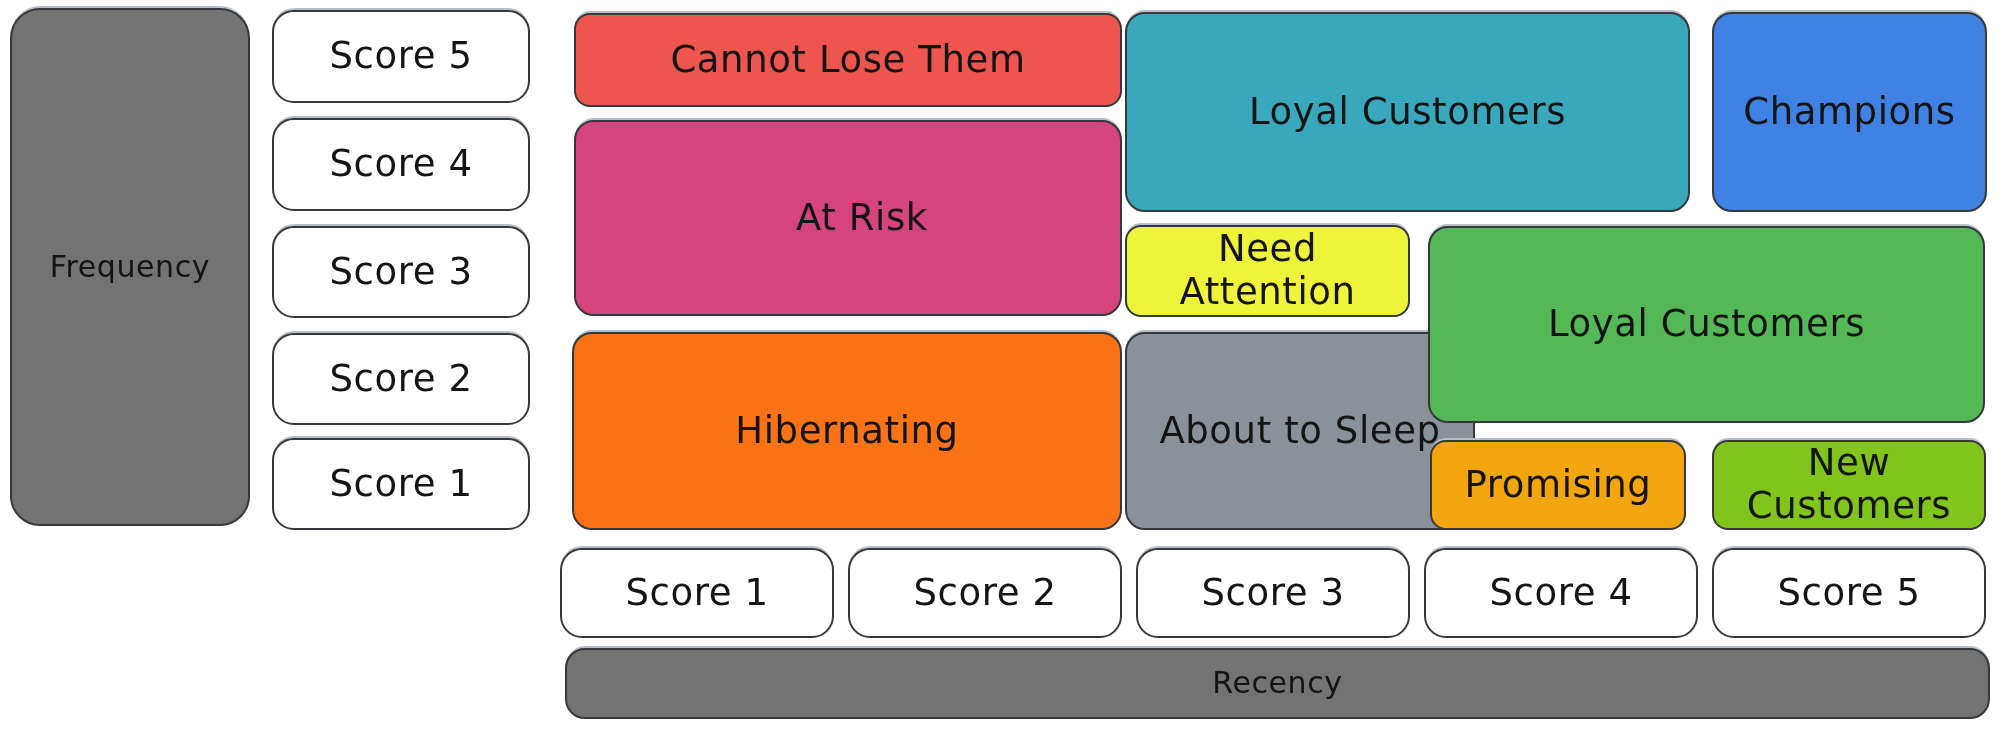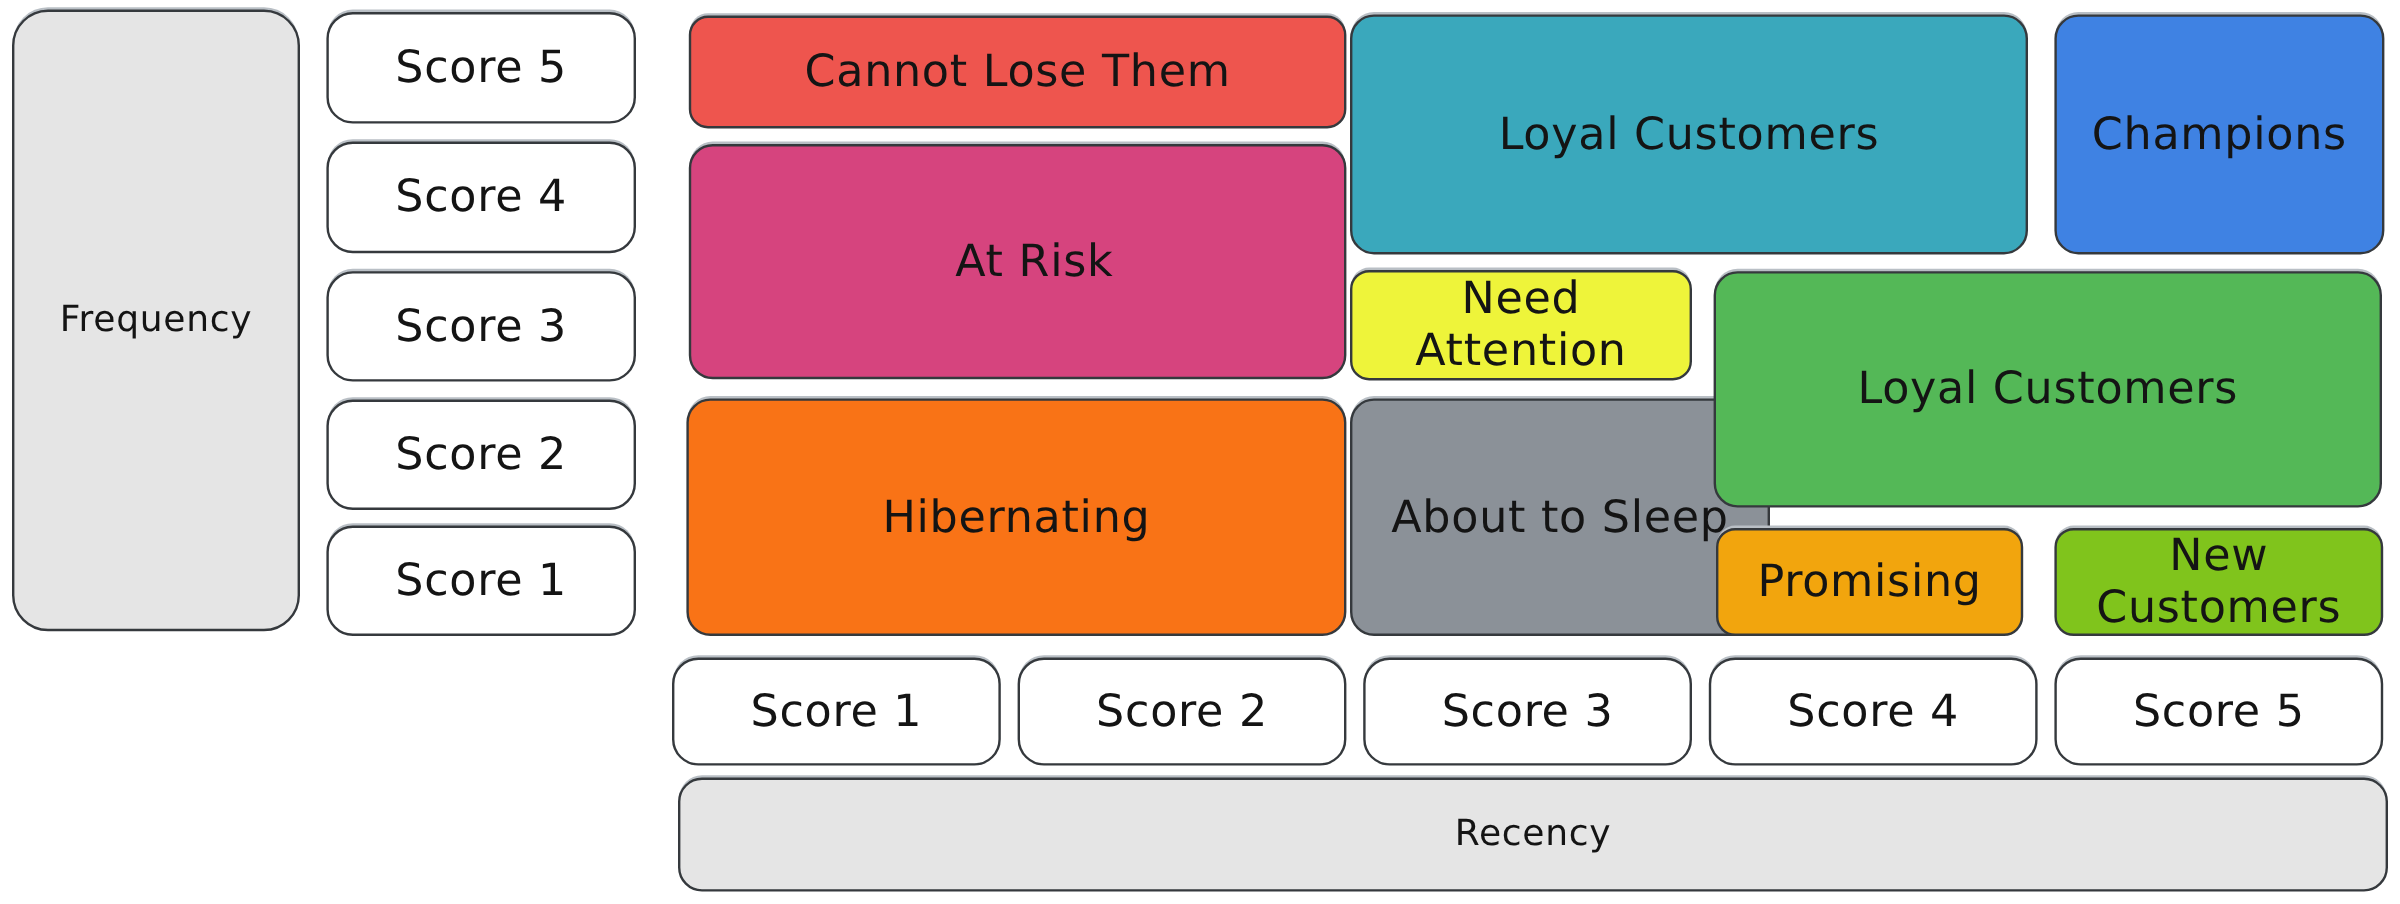--- a/index.html
+++ b/index.html
@@ -35,7 +35,7 @@
     border-radius: 22px;
   }
   .axis-box {
-    background: #e5e5e5;
+    background: #737373;
     border-radius: 30px;
     font-size: 30px;
   }

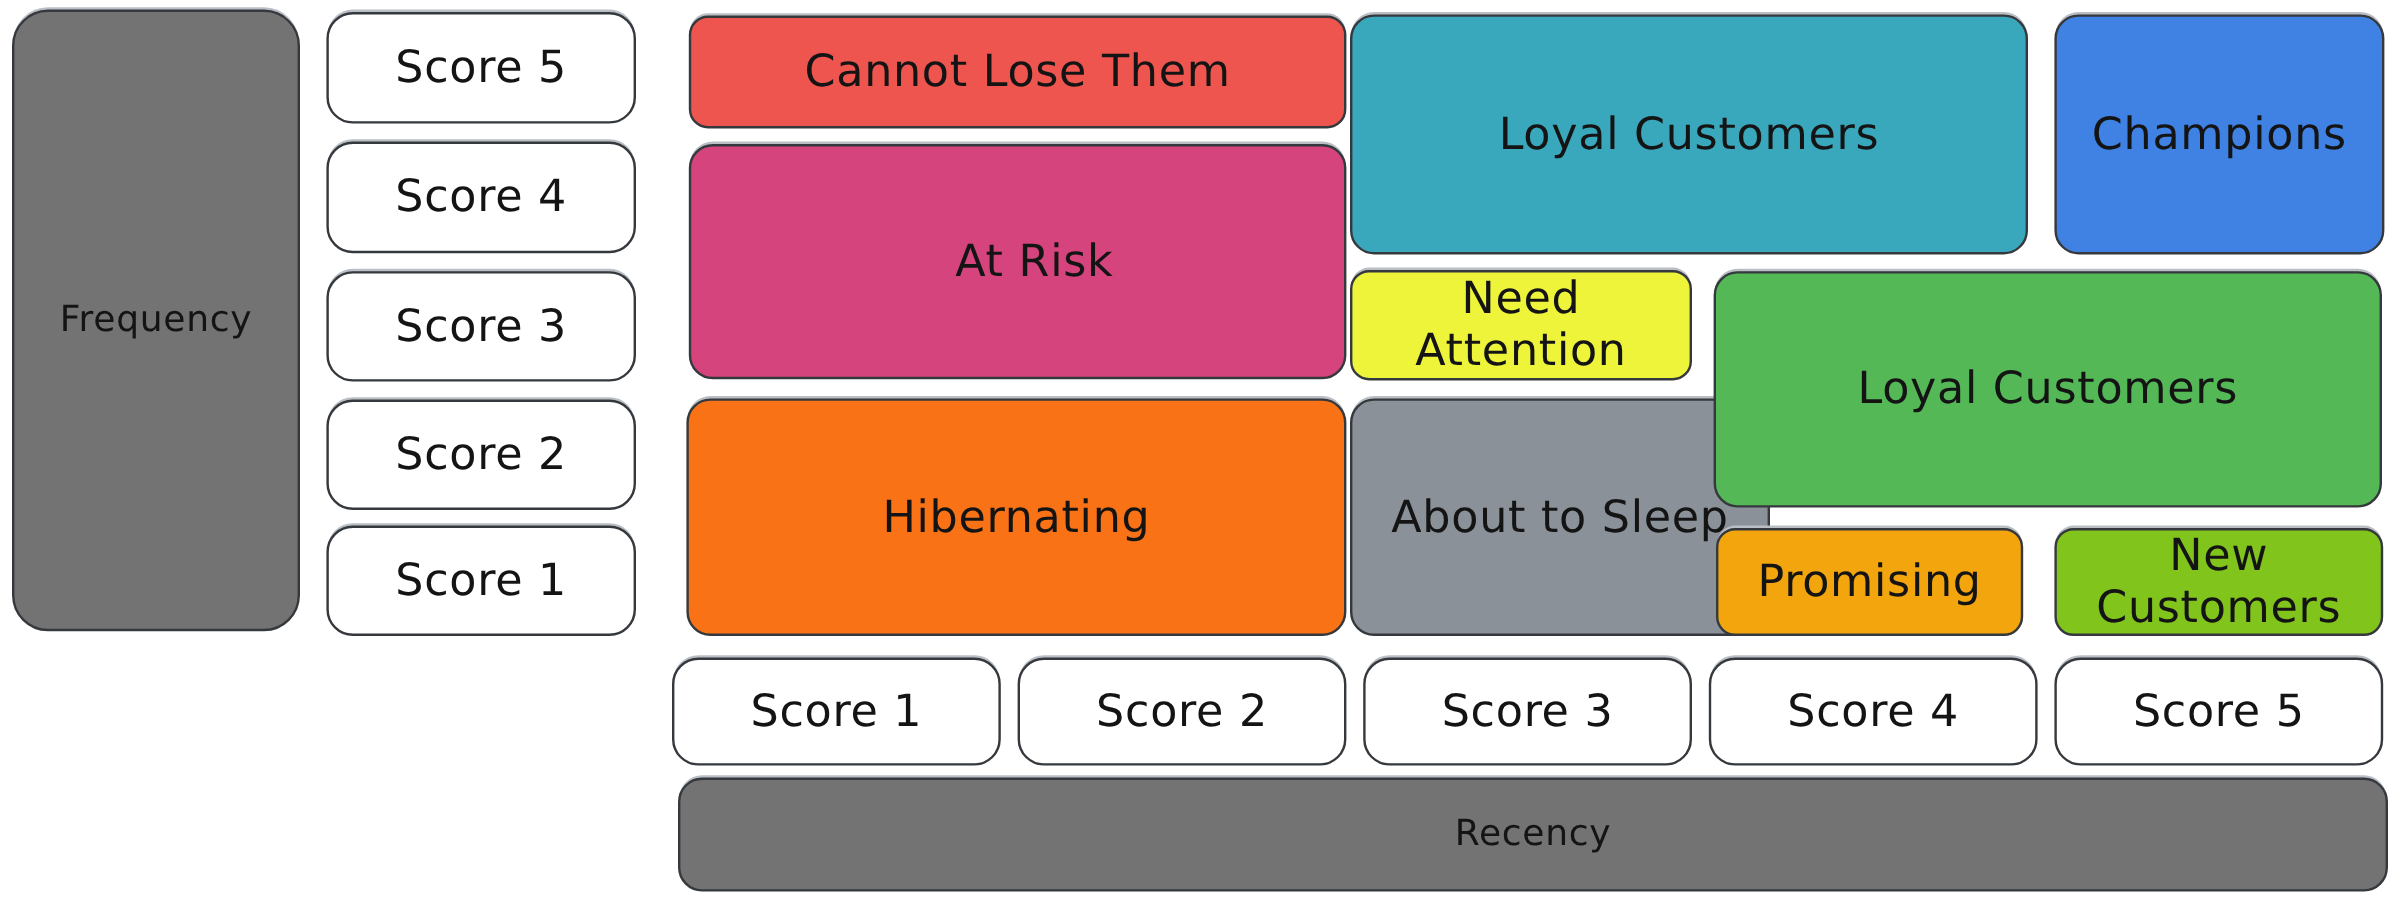--- a/index.html
+++ b/index.html
@@ -125,7 +125,7 @@
     <span>Score 5</span>
   </div>
 
-  <div class="box axis-box big-radius" style="left:565px; top:648px; width:1425px; height:95px;">
+  <div class="box axis-box big-radius" style="left:565px; top:648px; width:1425px; height:71px;">
     <span>Recency</span>
   </div>
 

